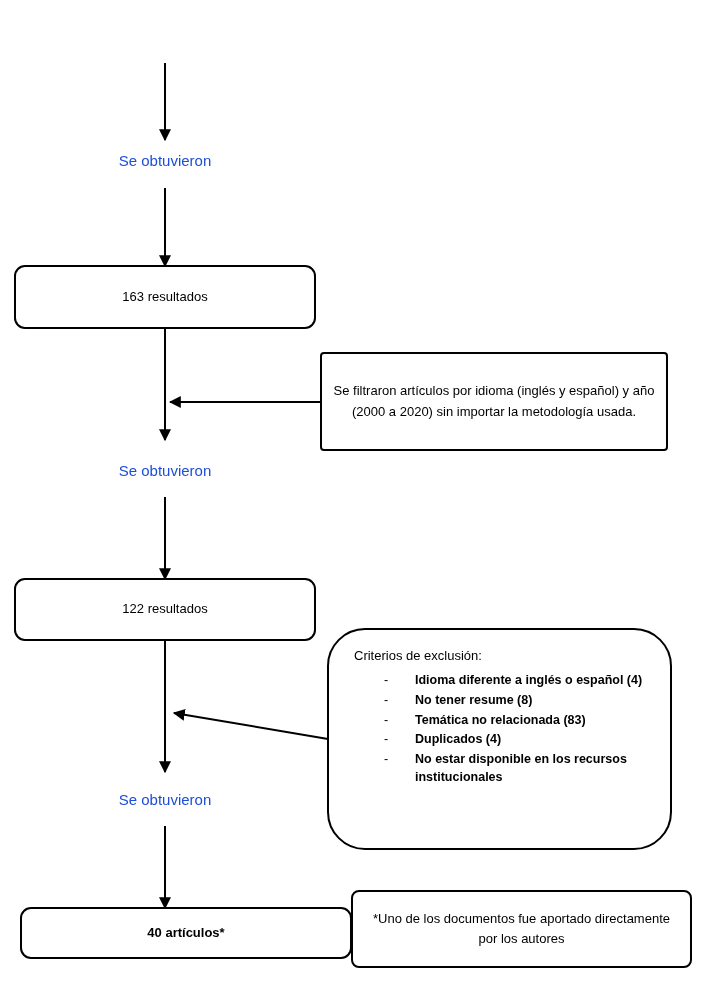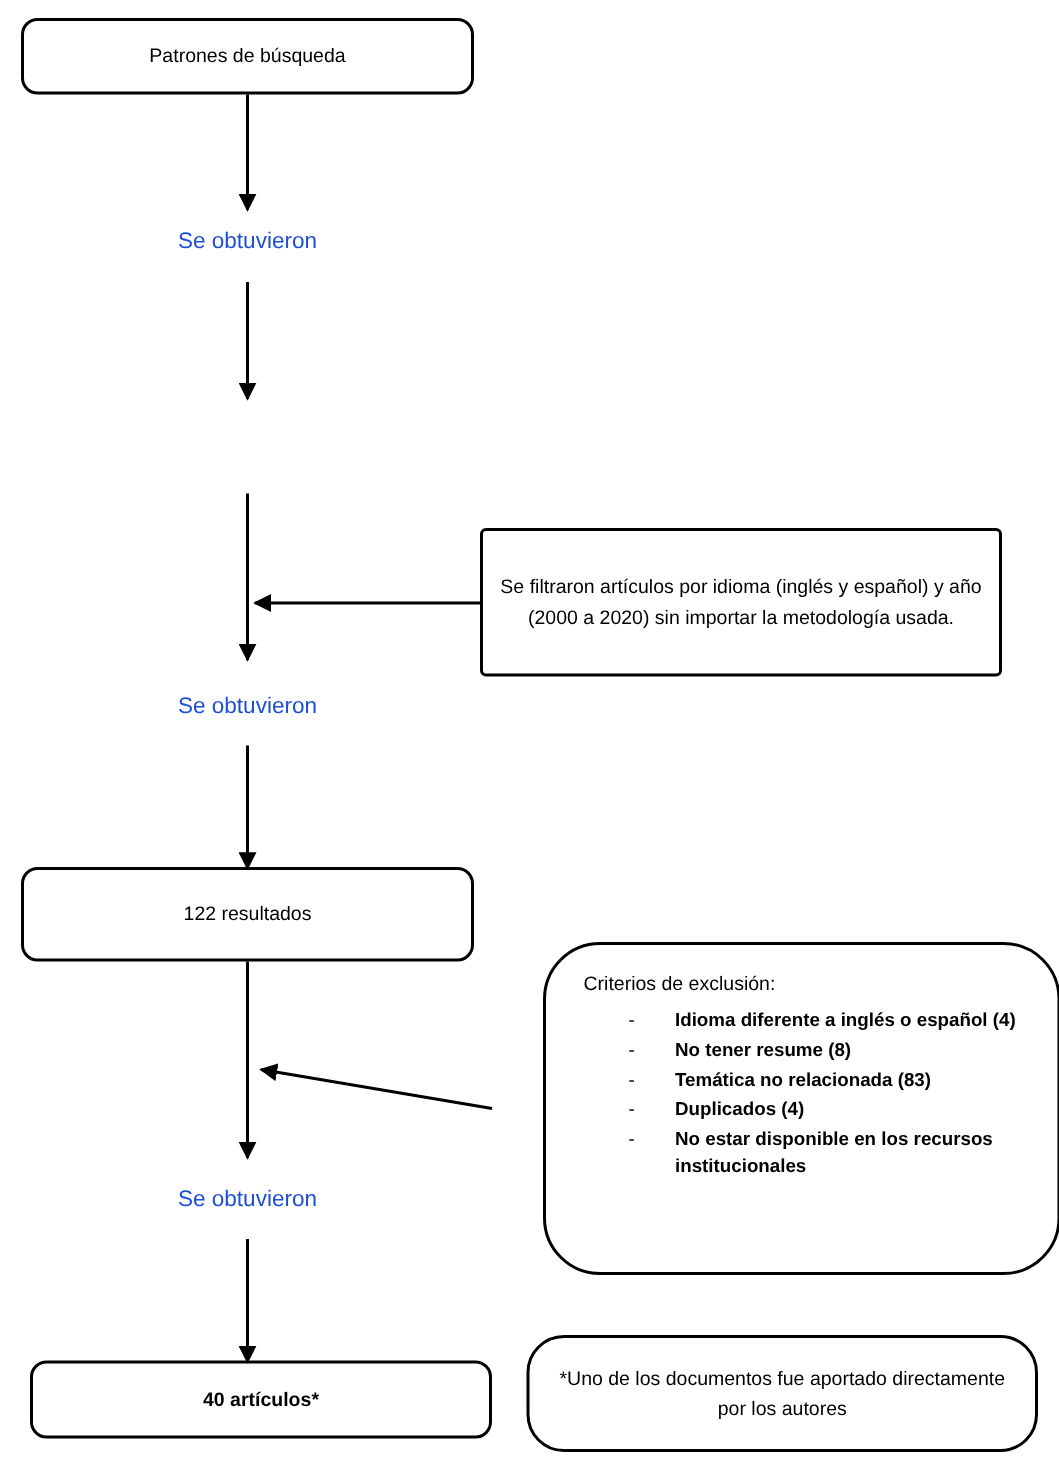--- a/index.html
+++ b/index.html
@@ -134,9 +134,6 @@
     <line x1="165" y1="826" x2="165" y2="908" stroke="#000000" stroke-width="2" marker-end="url(#arrow)"></line>
   </svg>
 
-  <div class="node box-search">
-    <span class="txt">Patrones de búsqueda</span>
-  </div>
 
   <div class="label lbl-1">Se obtuvieron</div>
 

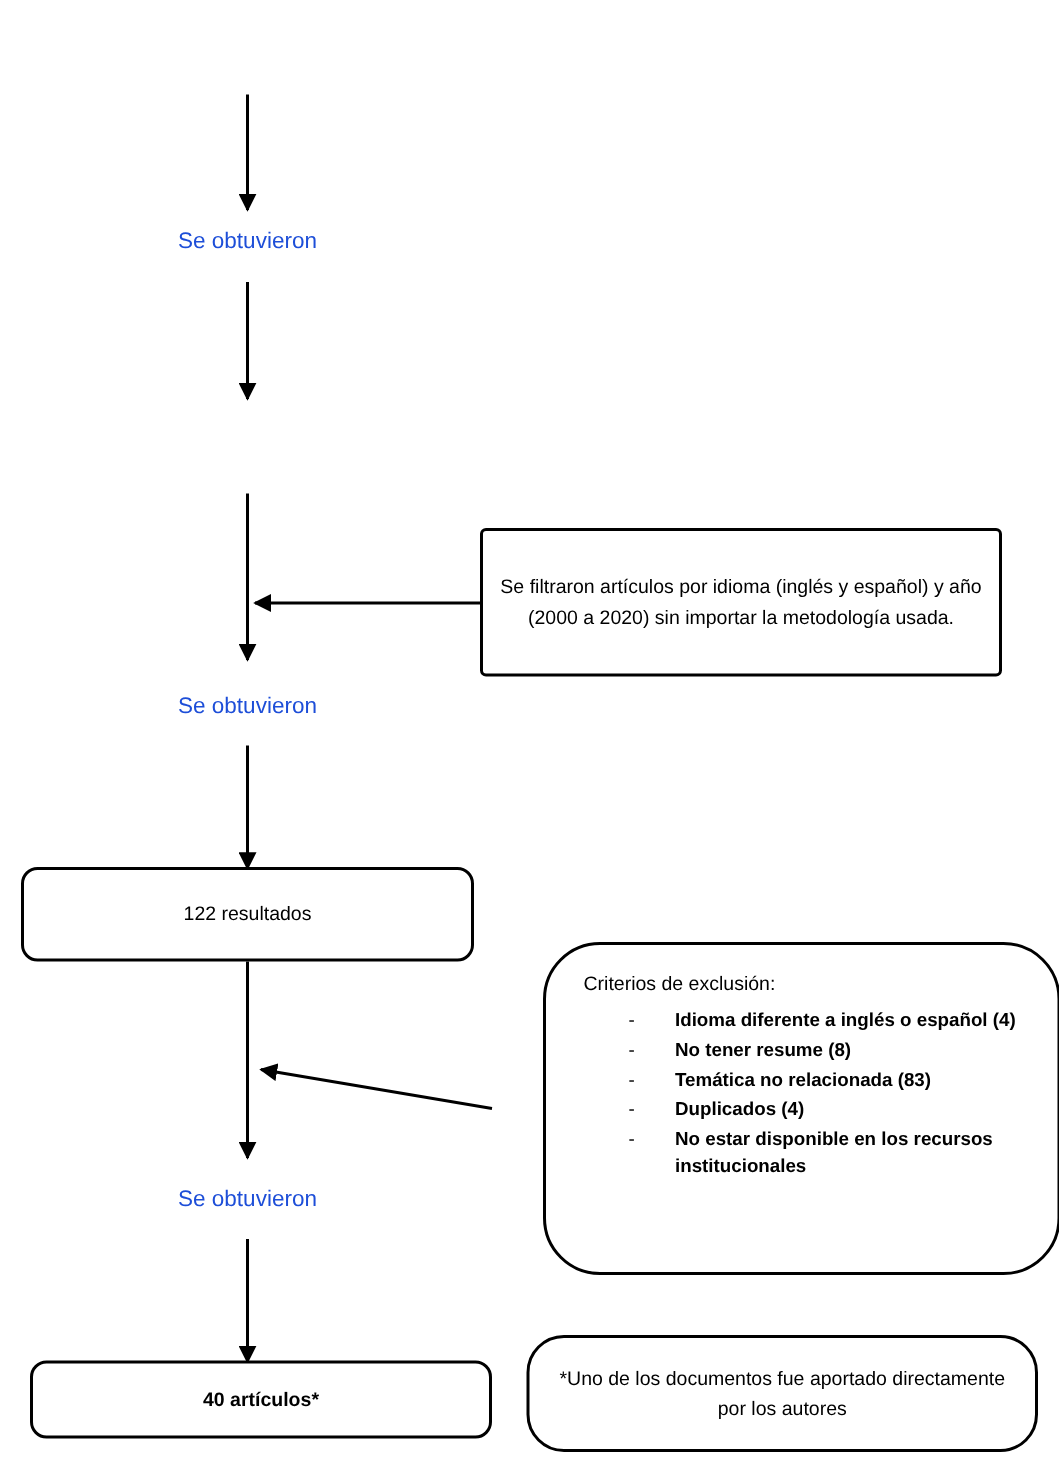--- a/index.html
+++ b/index.html
@@ -137,6 +137,9 @@
 
   <div class="label lbl-1">Se obtuvieron</div>
 
+  <div class="node box-163">
+    <span class="txt">163 resultados</span>
+  </div>
 
   <div class="node box-filter">
     <span class="txt">Se filtraron artículos por idioma (inglés y español) y año (2000 a 2020) sin importar la metodología usada.</span>

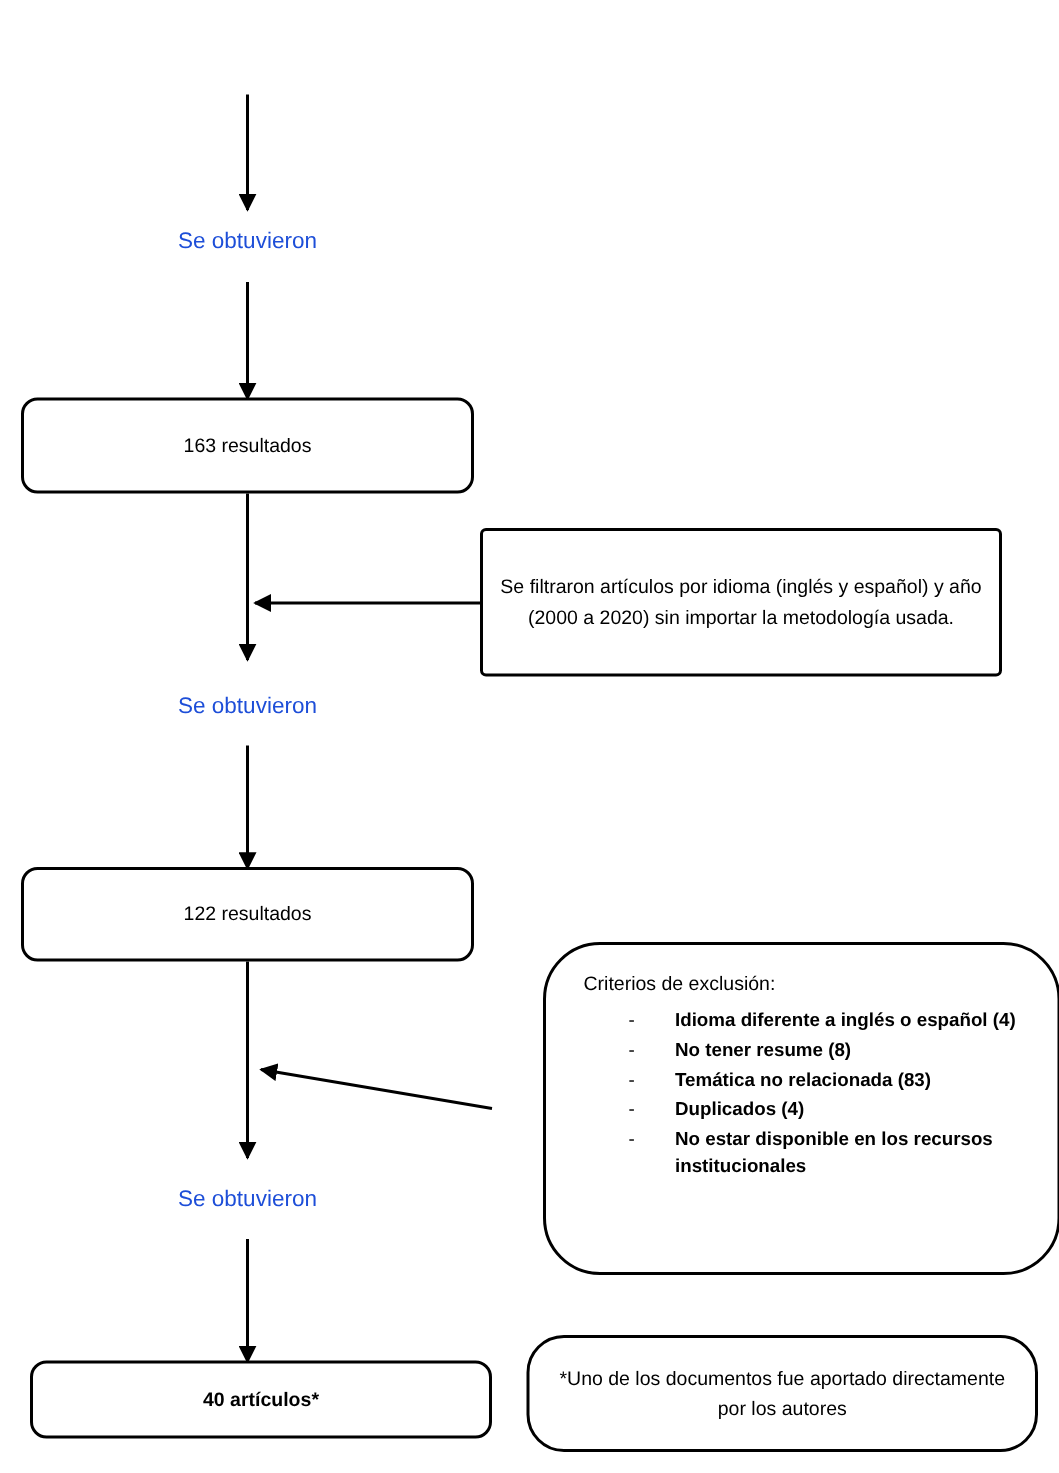--- a/index.html
+++ b/index.html
@@ -55,7 +55,6 @@
     background: #ffffff;
     font-size: 13px;
     color: #000000;
-    margin-left: 35px;
   }
   .excl-title {
     position: absolute;

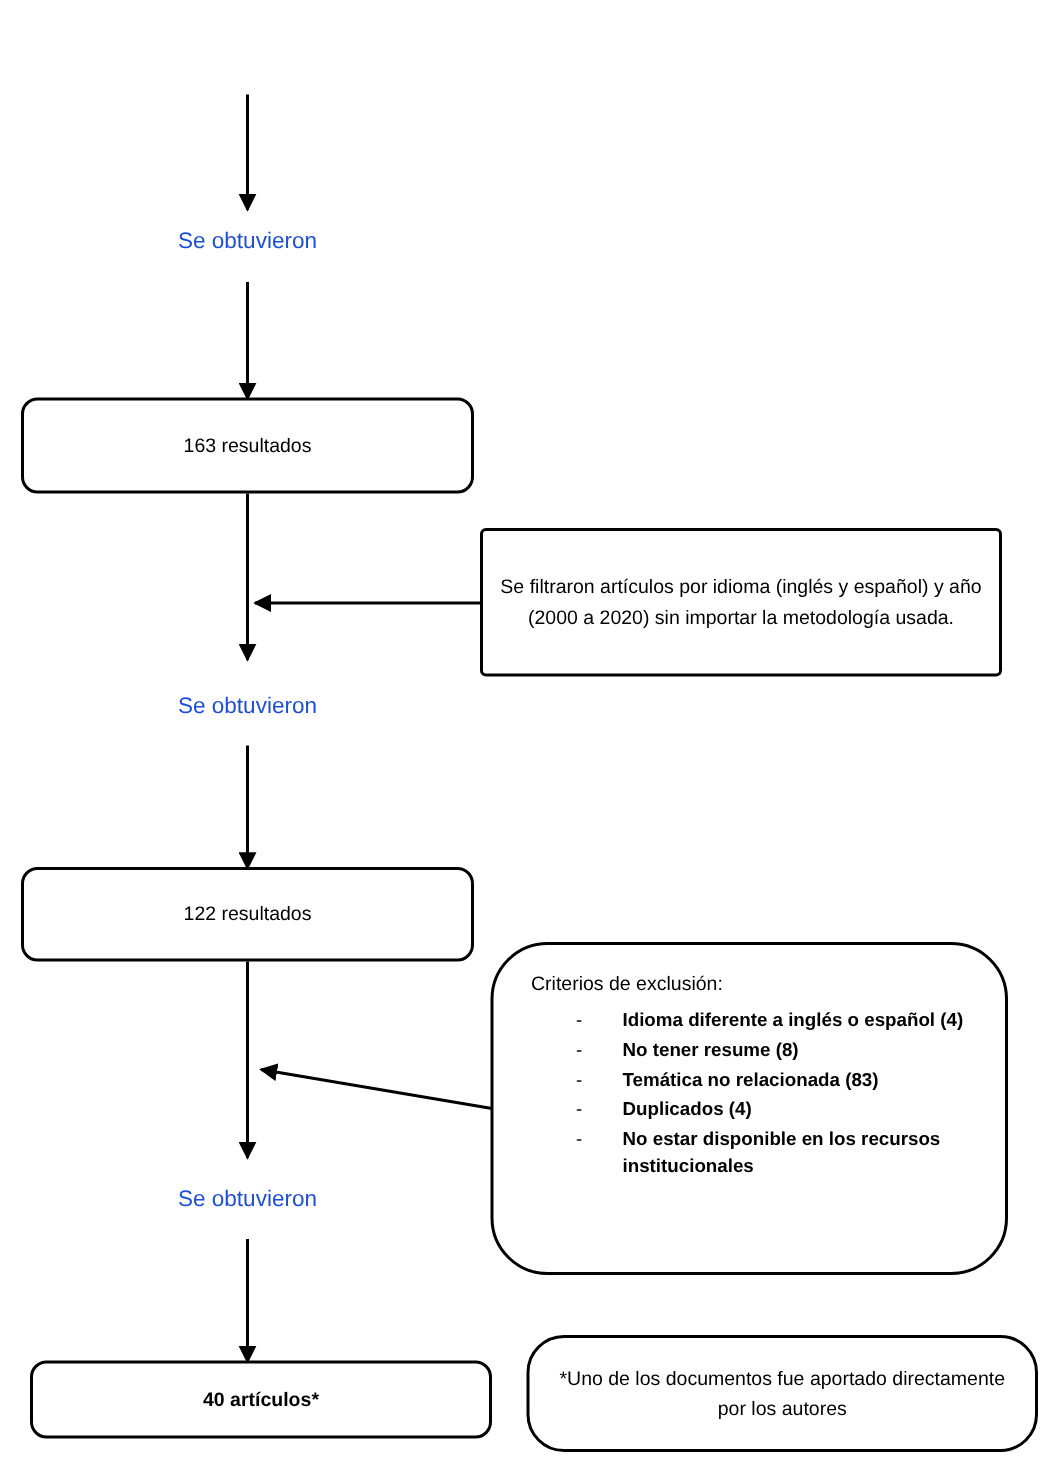--- a/index.html
+++ b/index.html
@@ -40,7 +40,7 @@
   .box-122      { left: 14px;  top: 578px; width: 302px; height: 63px;  border-radius: 11px; }
   .box-40       { left: 20px;  top: 907px; width: 308px; height: 52px;  border-radius: 11px; }
   .box-filter   { left: 320px; top: 352px; width: 348px; height: 99px;  border-radius: 4px; }
-  .box-note     { left: 351px; top: 890px; width: 341px; height: 78px;  border-radius: 25px; }
+  .box-note     { left: 351px; top: 890px; width: 341px; height: 78px;  border-radius: 8px; }
 
   .bold { font-weight: bold; }
 

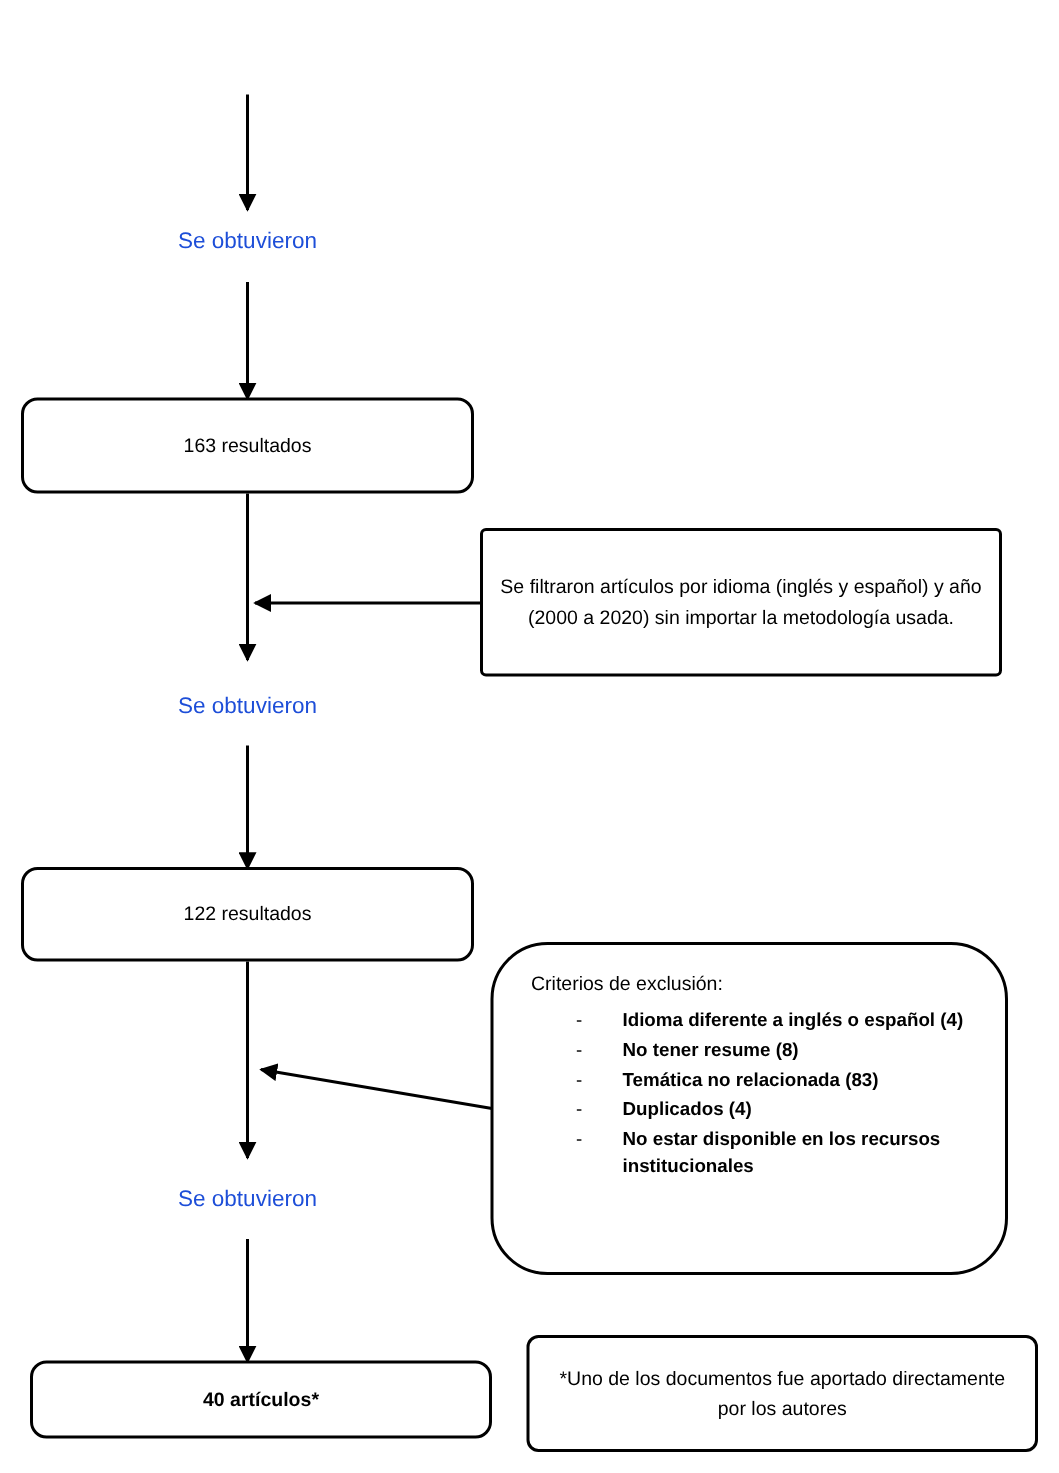--- a/index.html
+++ b/index.html
@@ -38,7 +38,7 @@
   .box-search   { left: 14px;  top: 12px;  width: 302px; height: 51px;  border-radius: 11px; }
   .box-163      { left: 14px;  top: 265px; width: 302px; height: 64px;  border-radius: 11px; }
   .box-122      { left: 14px;  top: 578px; width: 302px; height: 63px;  border-radius: 11px; }
-  .box-40       { left: 20px;  top: 907px; width: 308px; height: 52px;  border-radius: 11px; }
+  .box-40       { left: 20px;  top: 907px; width: 332px; height: 52px;  border-radius: 11px; }
   .box-filter   { left: 320px; top: 352px; width: 348px; height: 99px;  border-radius: 4px; }
   .box-note     { left: 351px; top: 890px; width: 341px; height: 78px;  border-radius: 8px; }
 

